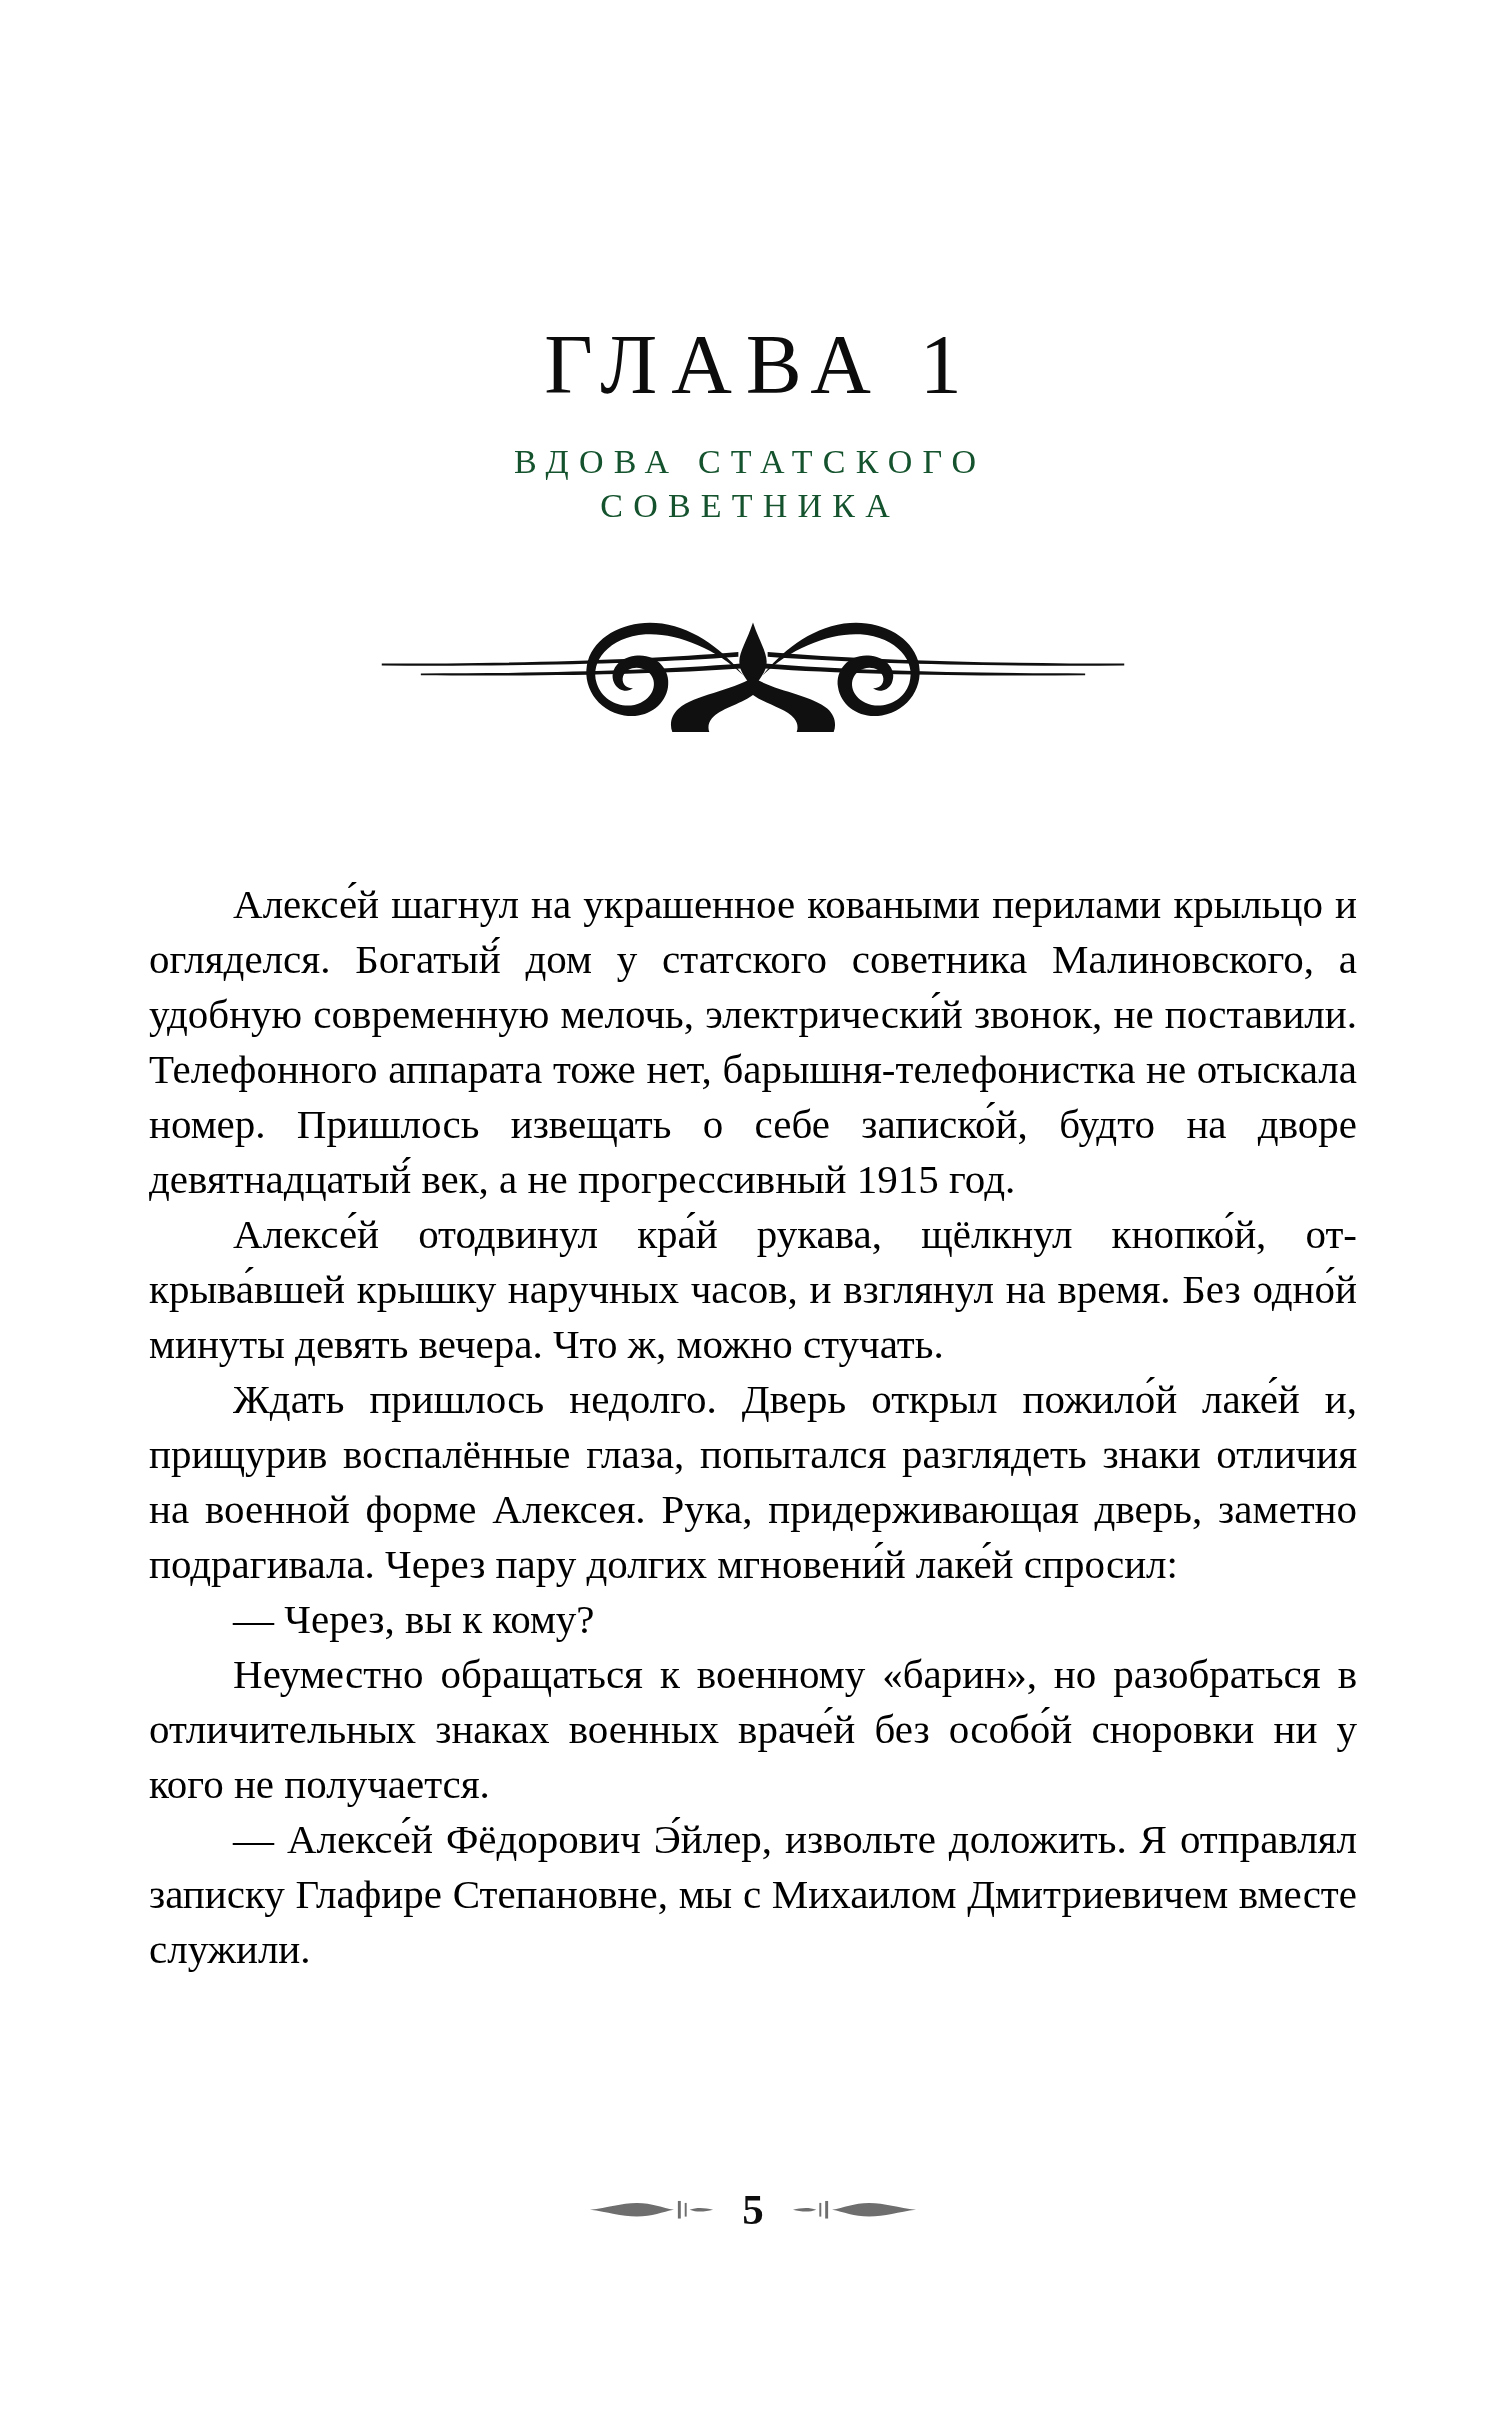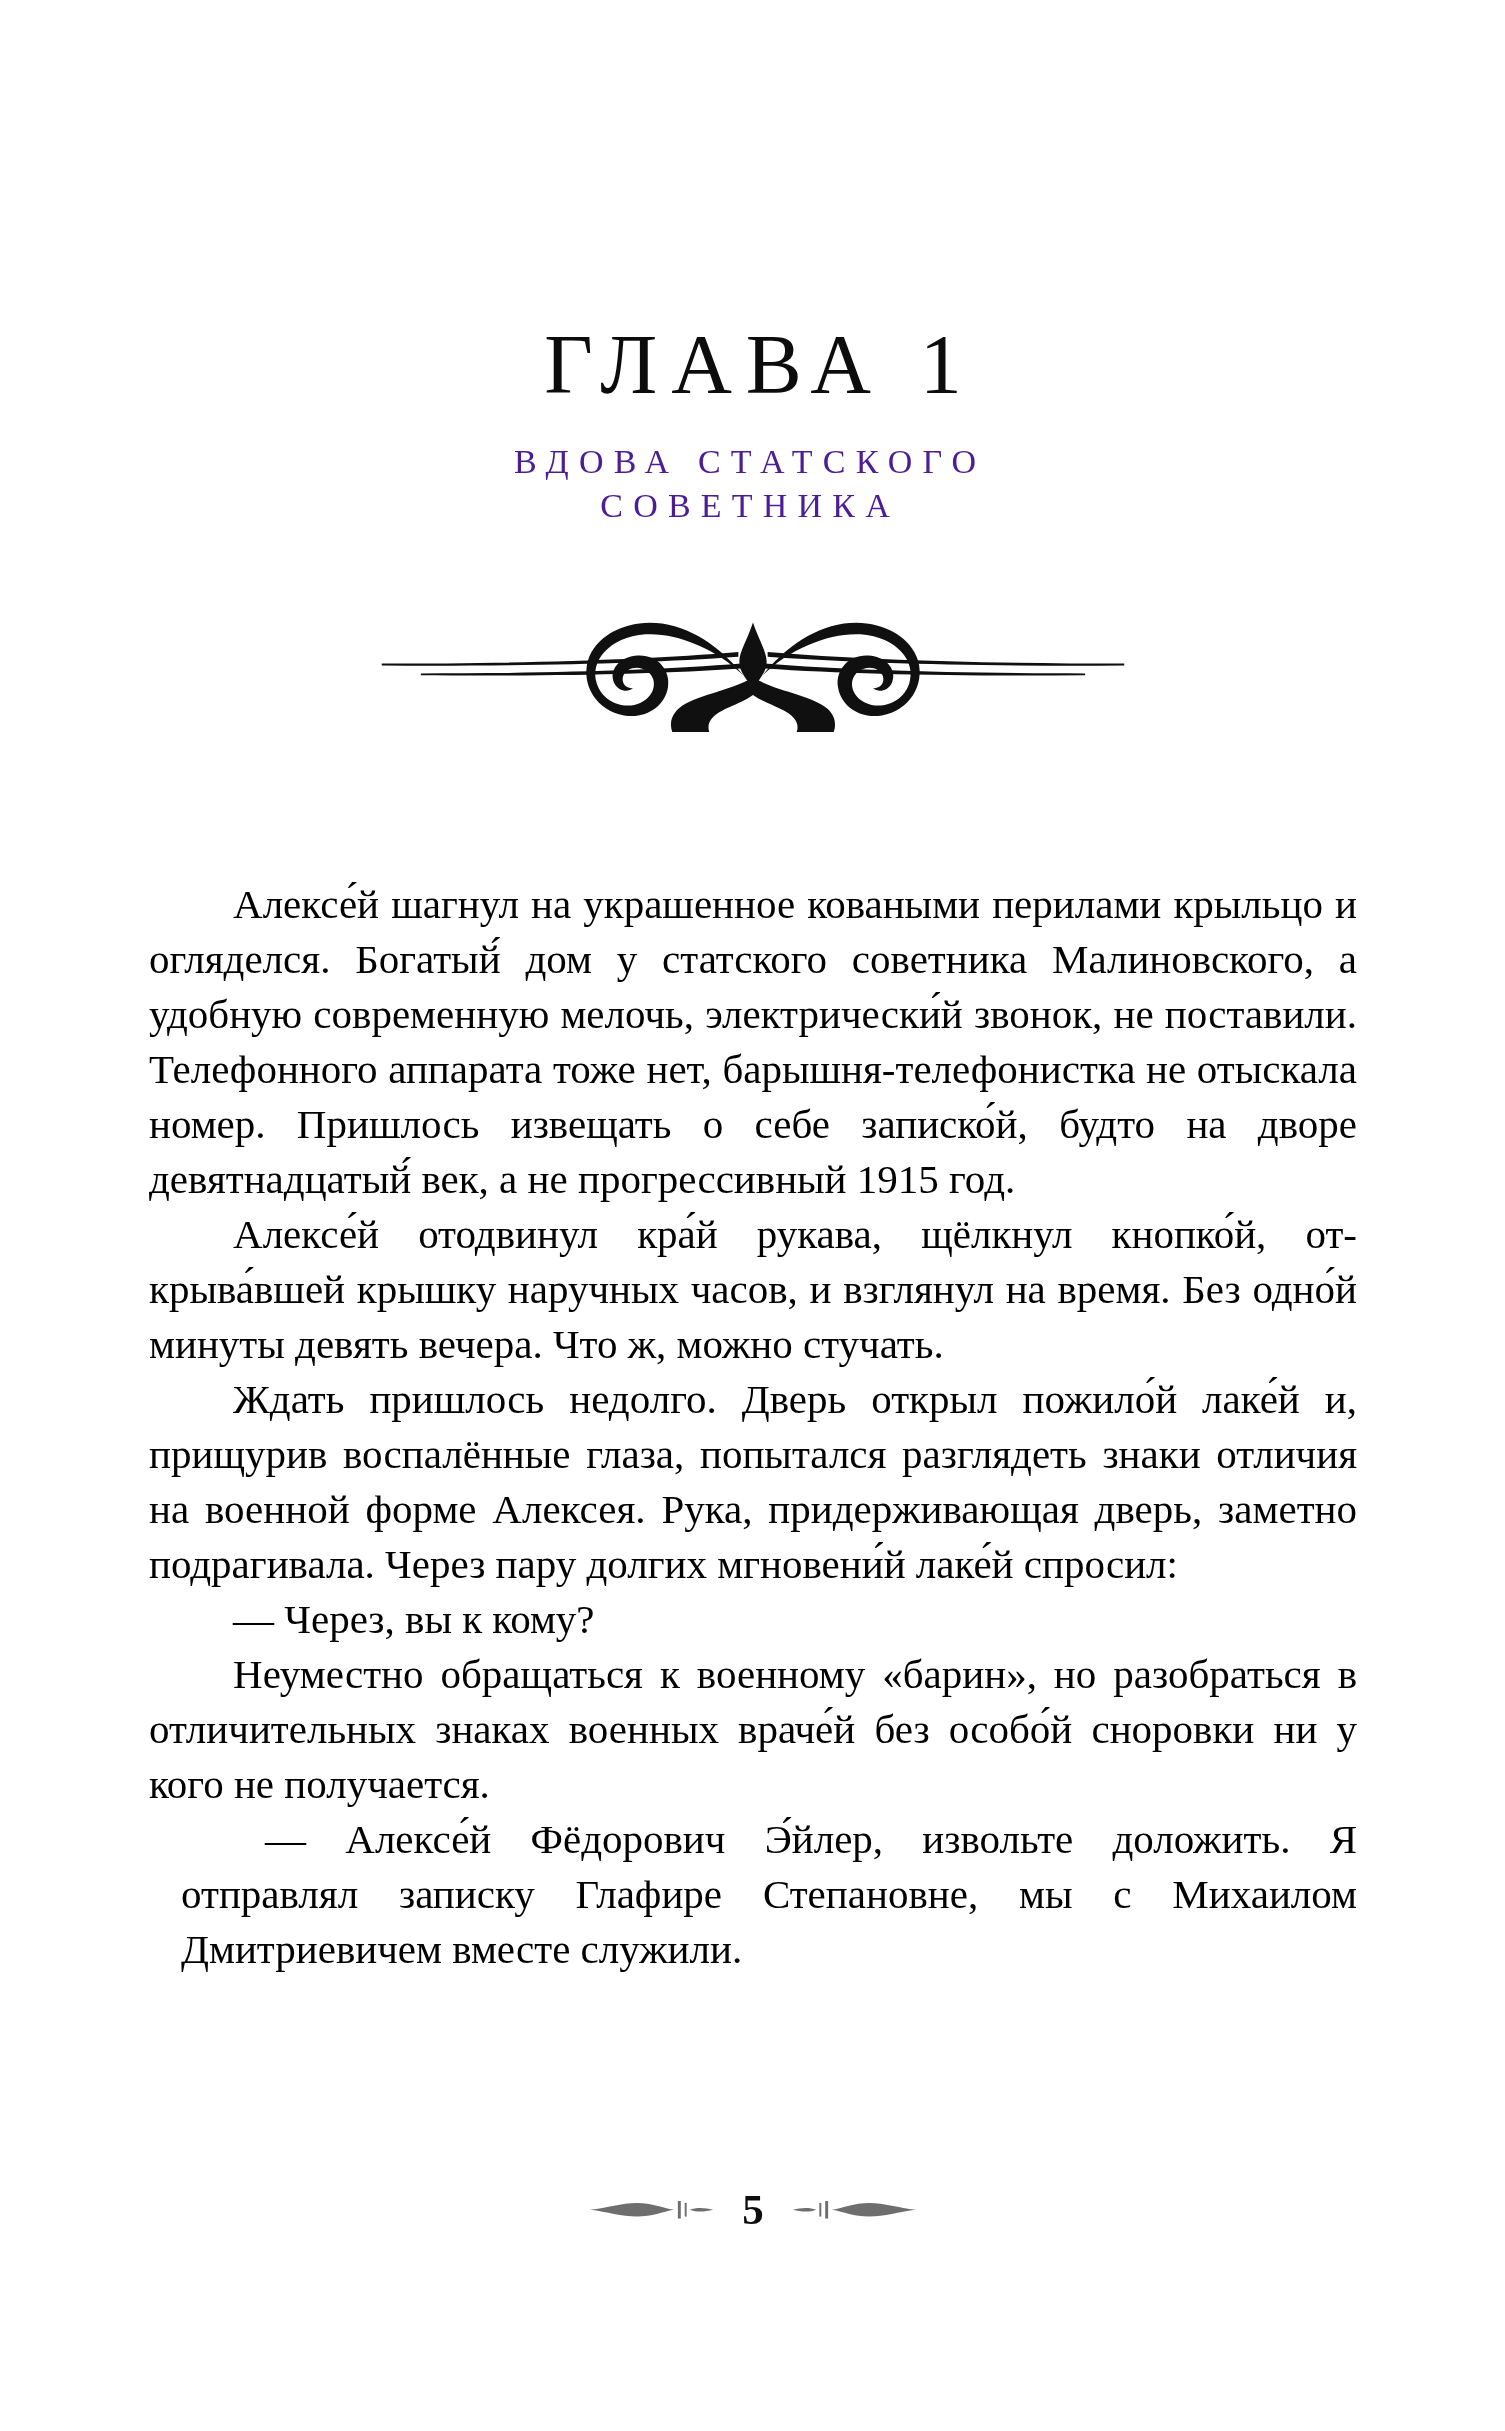--- a/index.html
+++ b/index.html
@@ -52,7 +52,7 @@
     letter-spacing: 0.30em;
     text-indent: 0.30em;
     font-weight: 400;
-    color: #4c1d95;
+    color: #14532d;
   }
   .chapter-subtitle .sub-line {
     display: block;

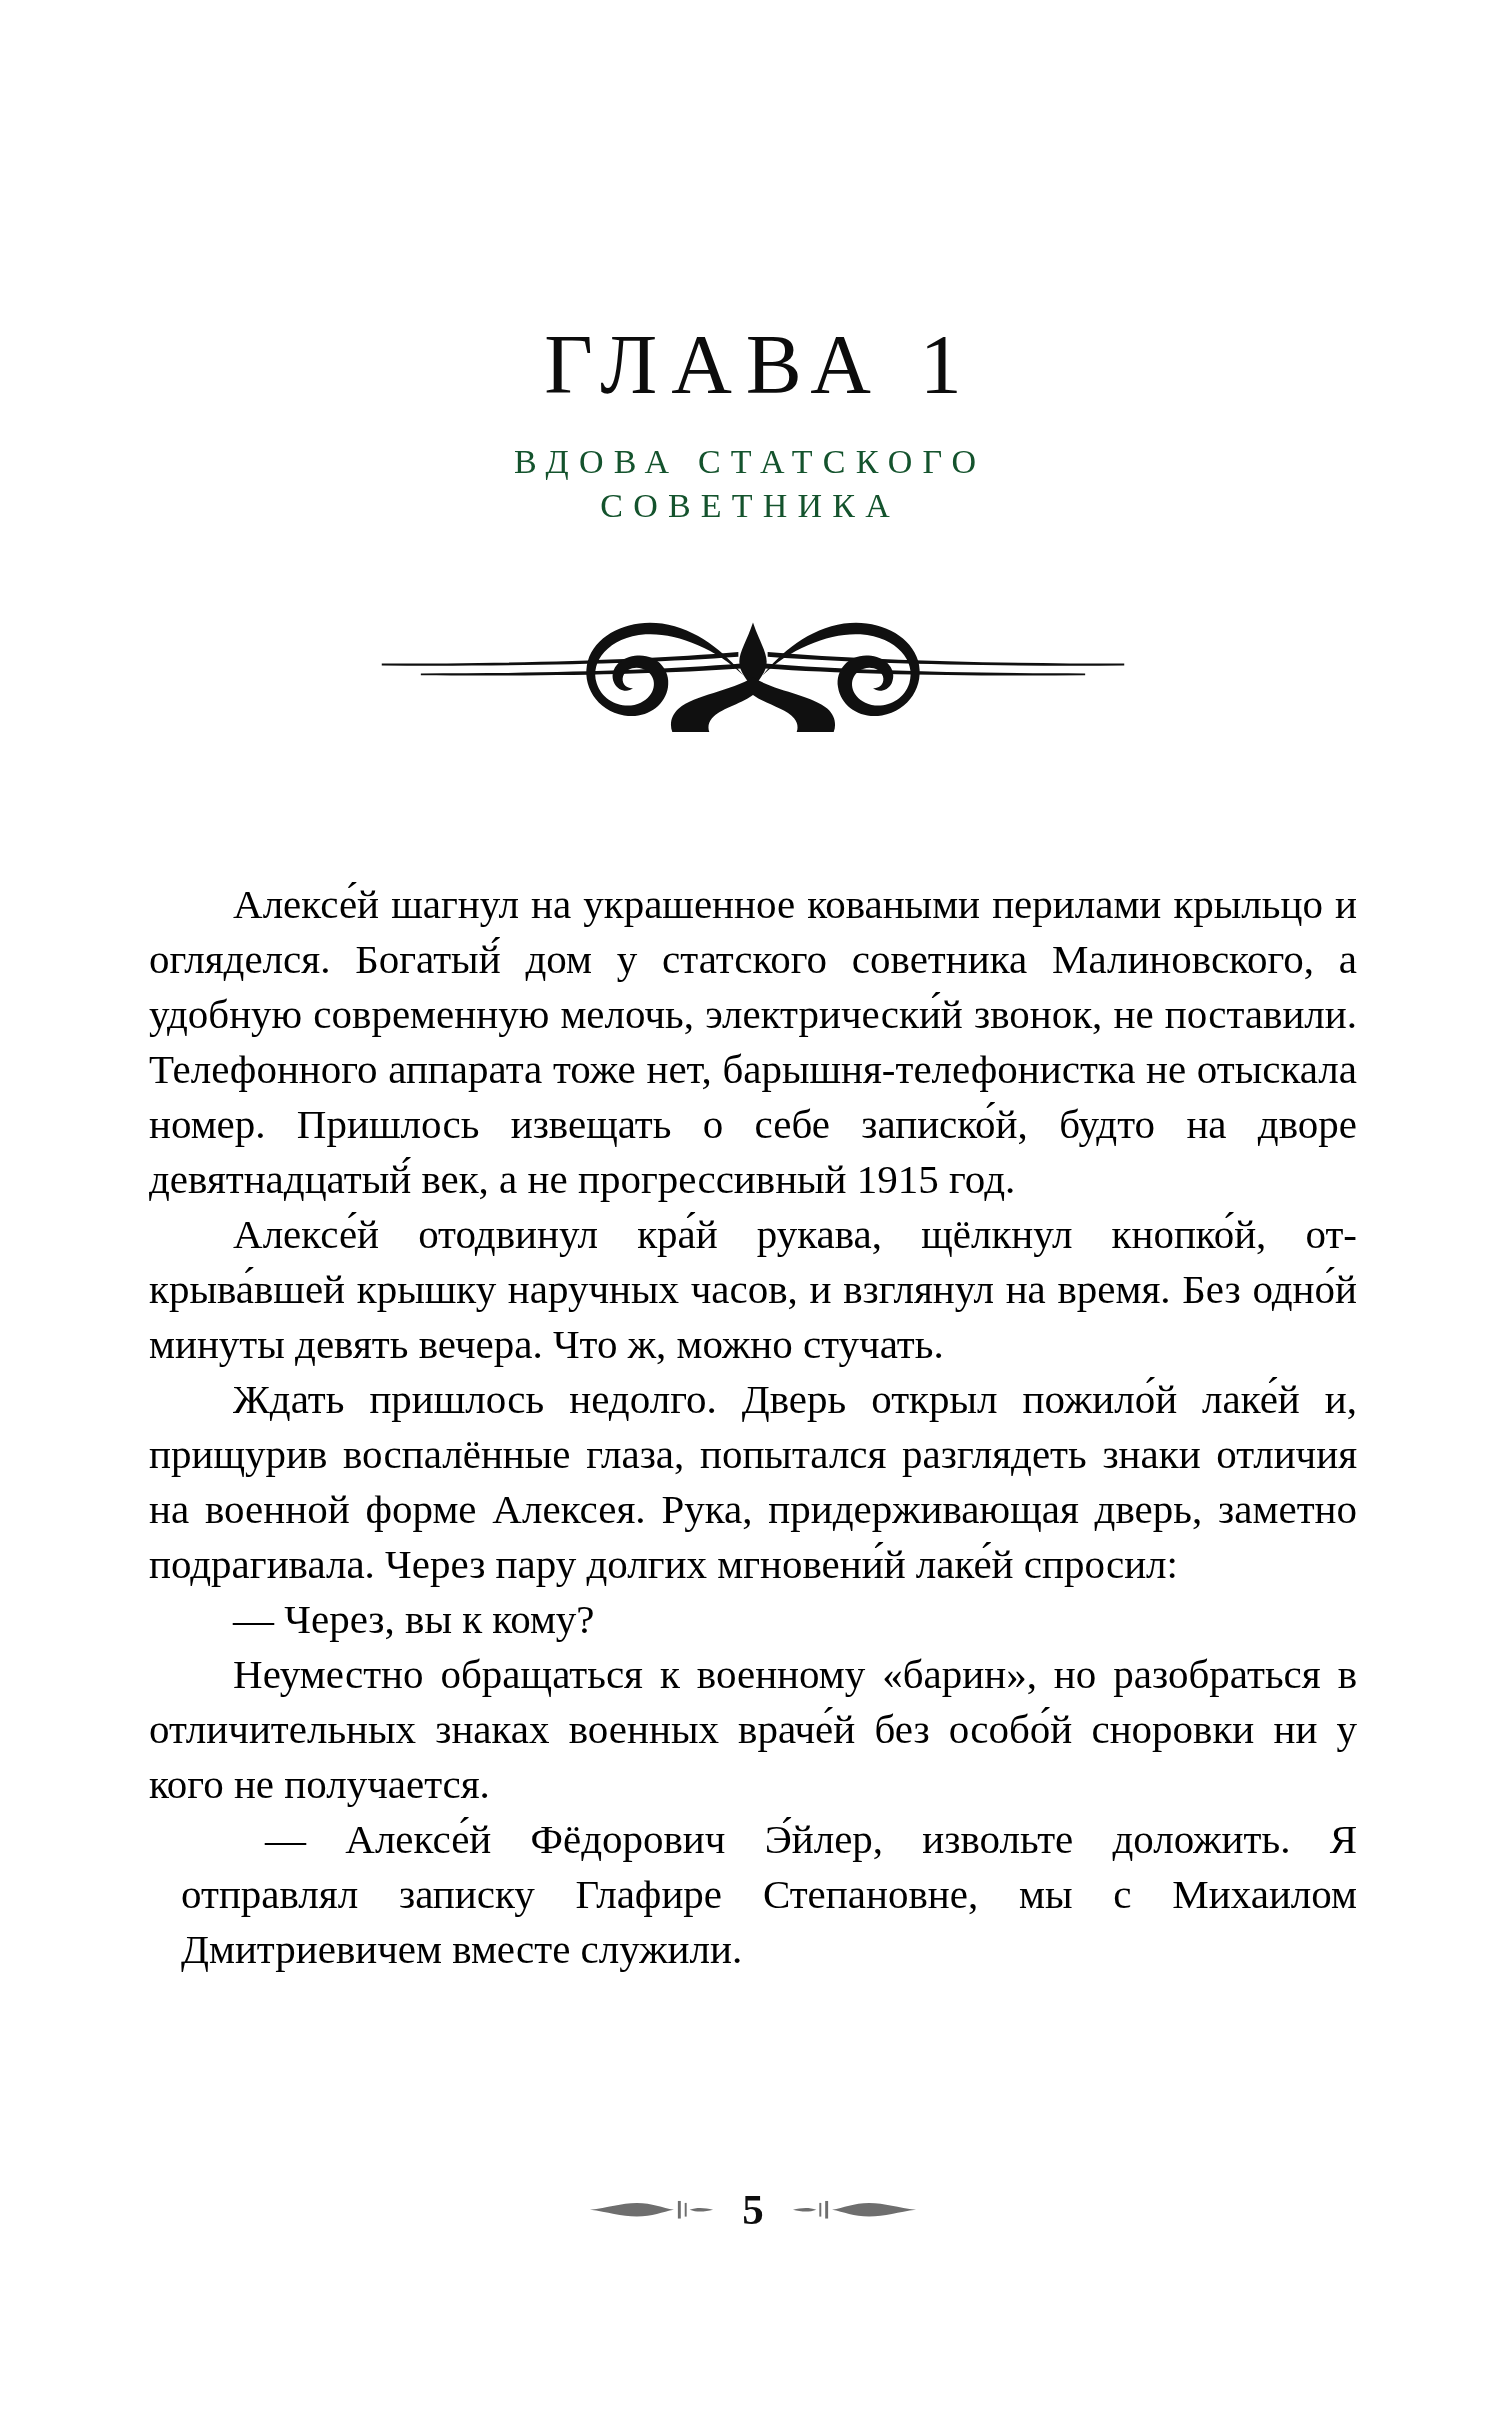--- a/index.html
+++ b/index.html
@@ -98,7 +98,6 @@
   }
   .body-text p:last-child {
     text-align-last: left;
-    margin-left: 32px;
   }
 
   

